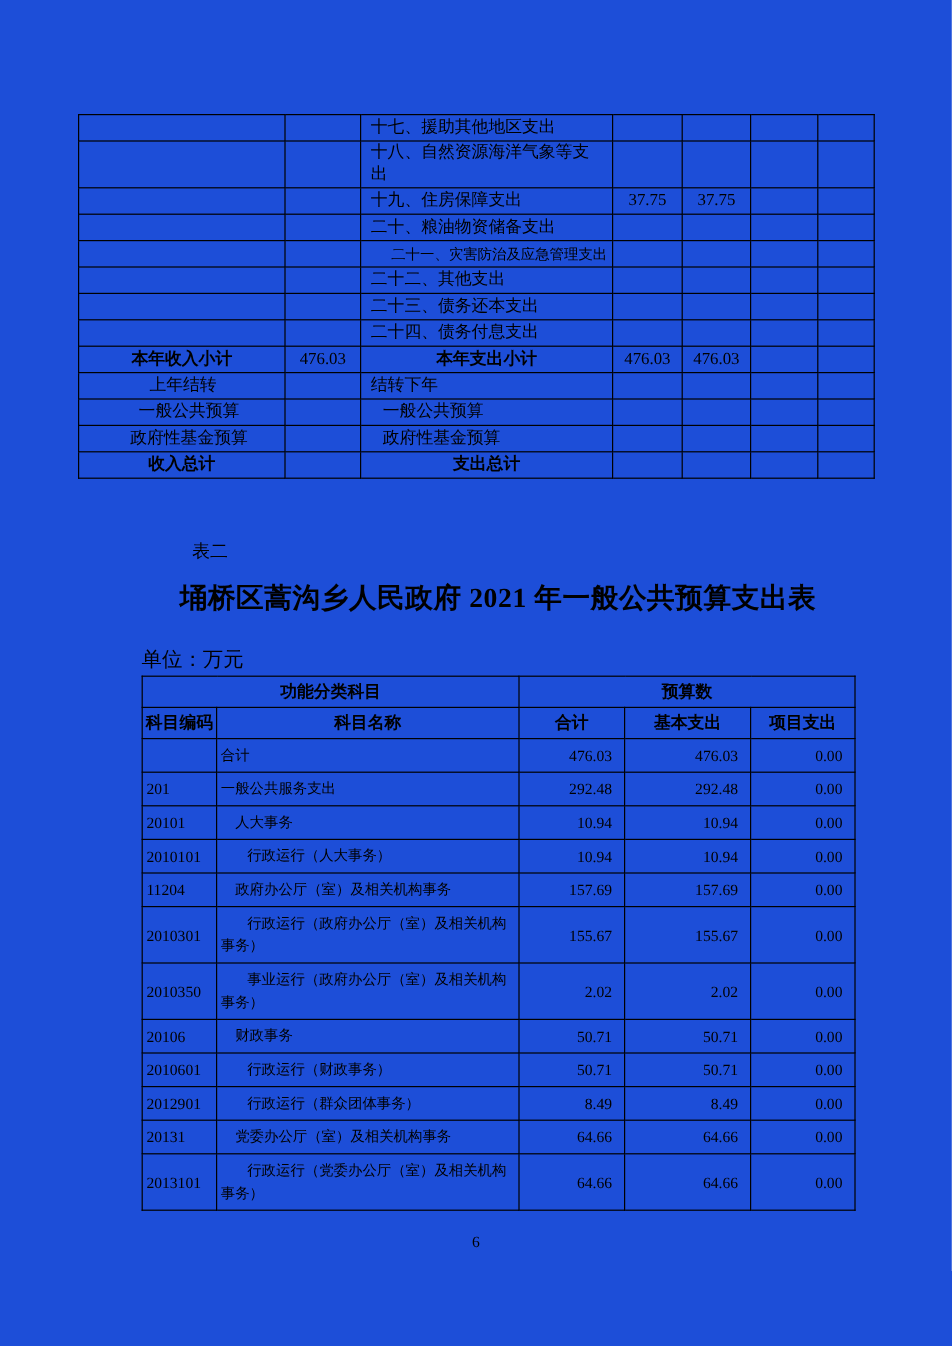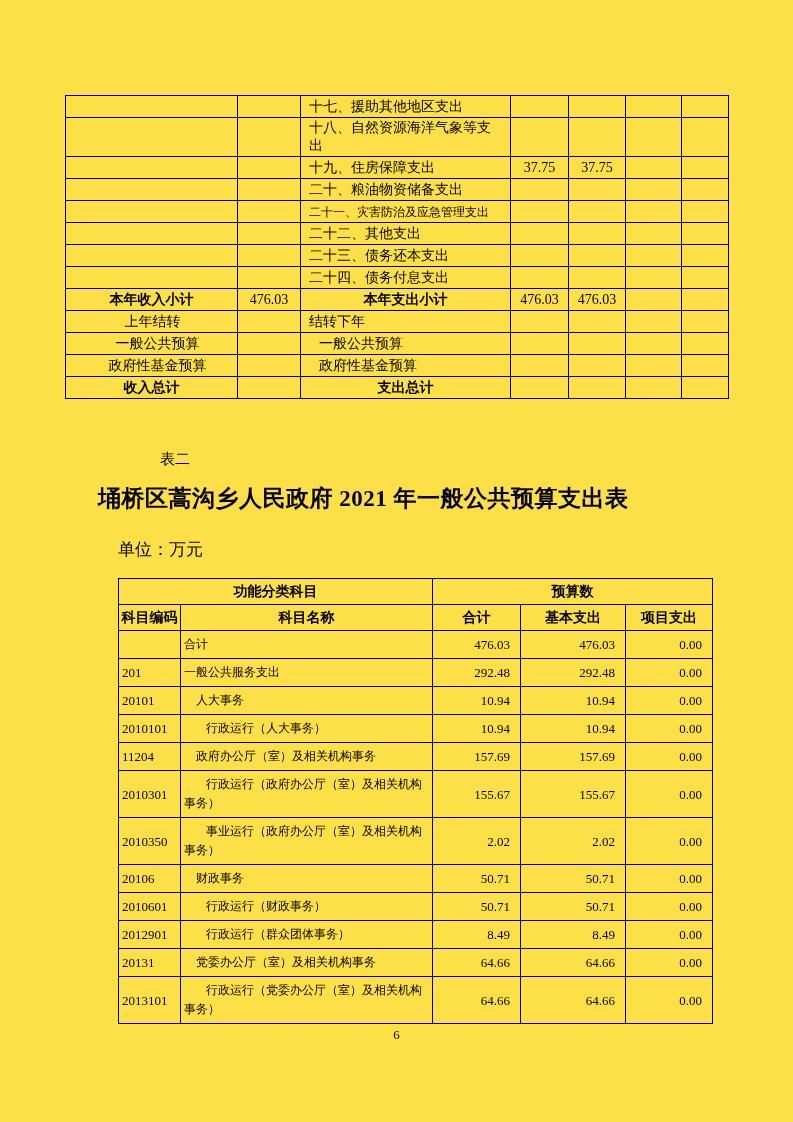--- a/index.html
+++ b/index.html
@@ -10,7 +10,7 @@
     color: #000;
     font-family: "Liberation Serif", "DejaVu Serif", serif;
   }
-  .page { position: relative; width: 793px; height: 1122px; overflow: hidden; background: #fde047; }
+  .page { position: relative; width: 793px; height: 1122px; overflow: hidden; background: #1d4ed8; }
 
   table { border-collapse: collapse; table-layout: fixed; }
   td, th { border: 1px solid #000; overflow: hidden; }

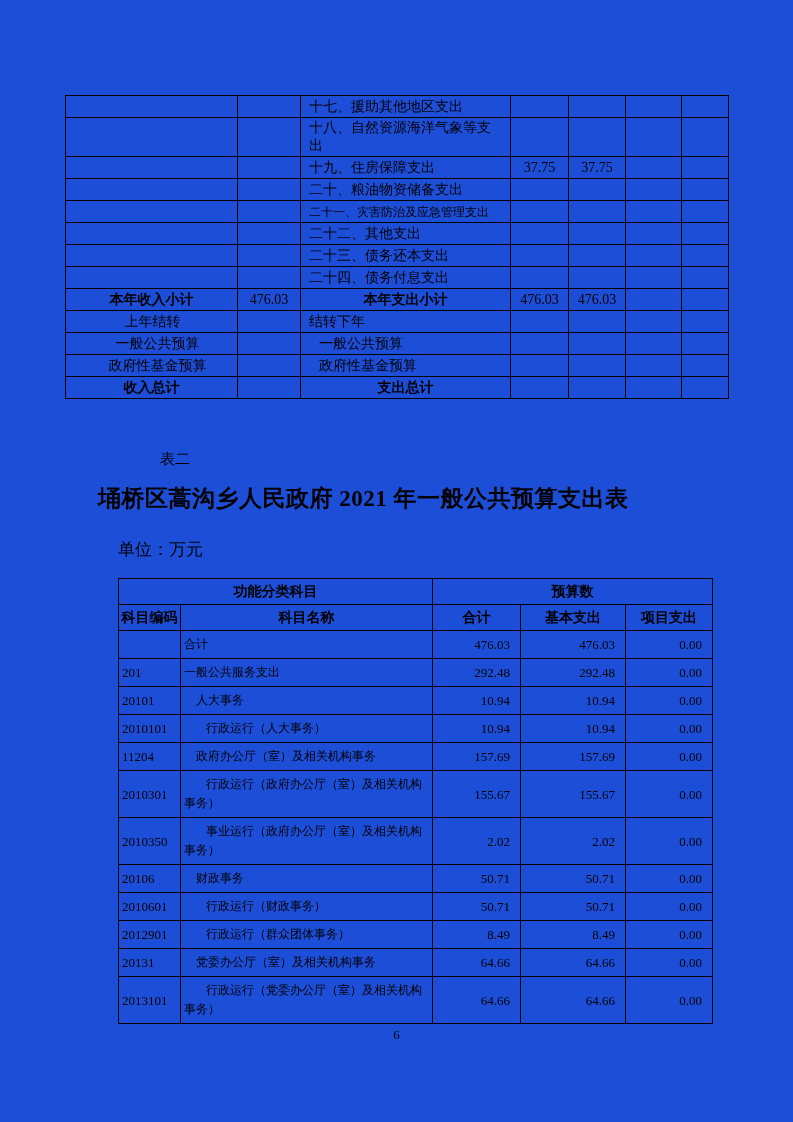--- a/index.html
+++ b/index.html
@@ -20,7 +20,7 @@
   .summary-table td { height: 22px; line-height: 18px; padding: 1px 4px; text-align: center; }
   .summary-table td.col-c1 { text-align: center; padding-left: 6px; }
   .summary-table td.col-c3 { text-align: left; padding-left: 8px; white-space: pre-line; }
-  .summary-table tr.small td.col-c3 { font-size: 12px; }
+  .summary-table tr.small td.col-c3 { font-size: 12px; text-align: right; }
   .summary-table tr.style-subtotal td.col-c1,
   .summary-table tr.style-subtotal td.col-c3,
   .summary-table tr.style-total td.col-c1,

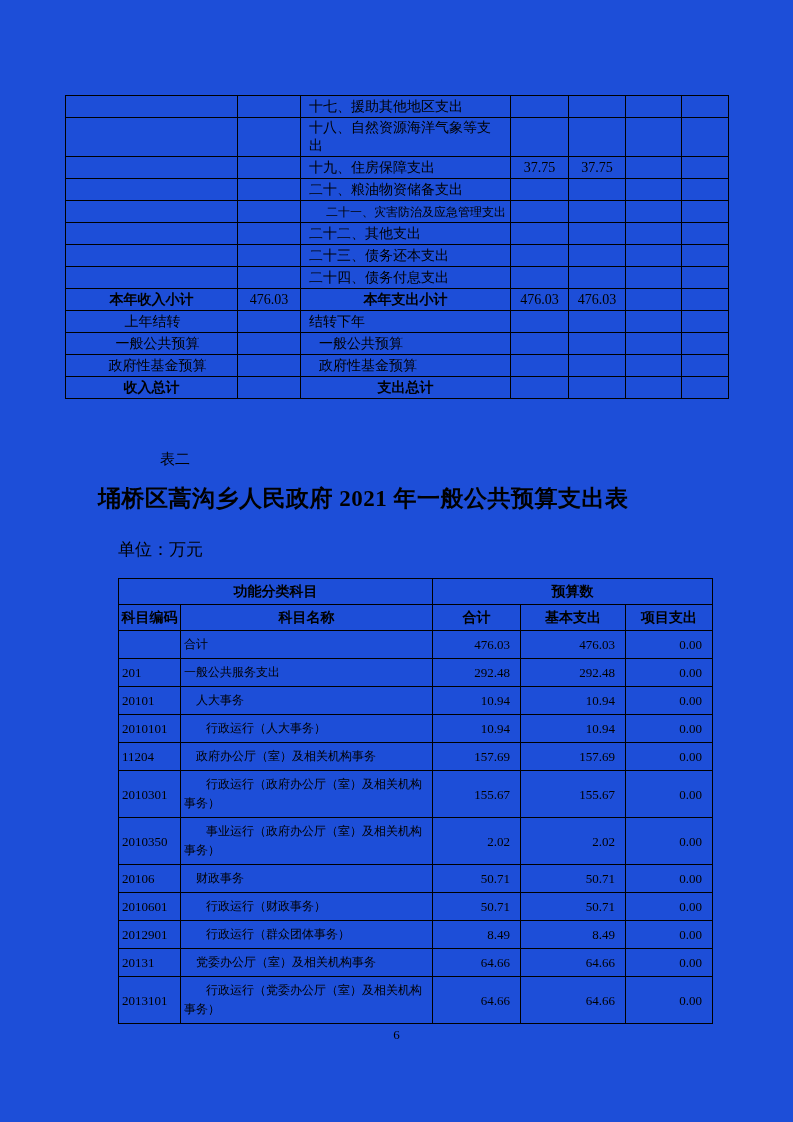--- a/index.html
+++ b/index.html
@@ -34,7 +34,7 @@
   .table-label { position: absolute; left: 120px; top: 450px; font-size: 15px; margin-left: 40px; }
   .doc-title {
     position: absolute; left: 98px; top: 483px; width: 634px;
-    font-size: 23px; font-weight: bold; letter-spacing: 0.5px;
+    text-align: center; font-size: 23px; font-weight: bold; letter-spacing: 0.5px;
   }
   .unit-note { position: absolute; left: 118px; top: 538px; width: 594px; text-align: left; font-size: 17px; }
 

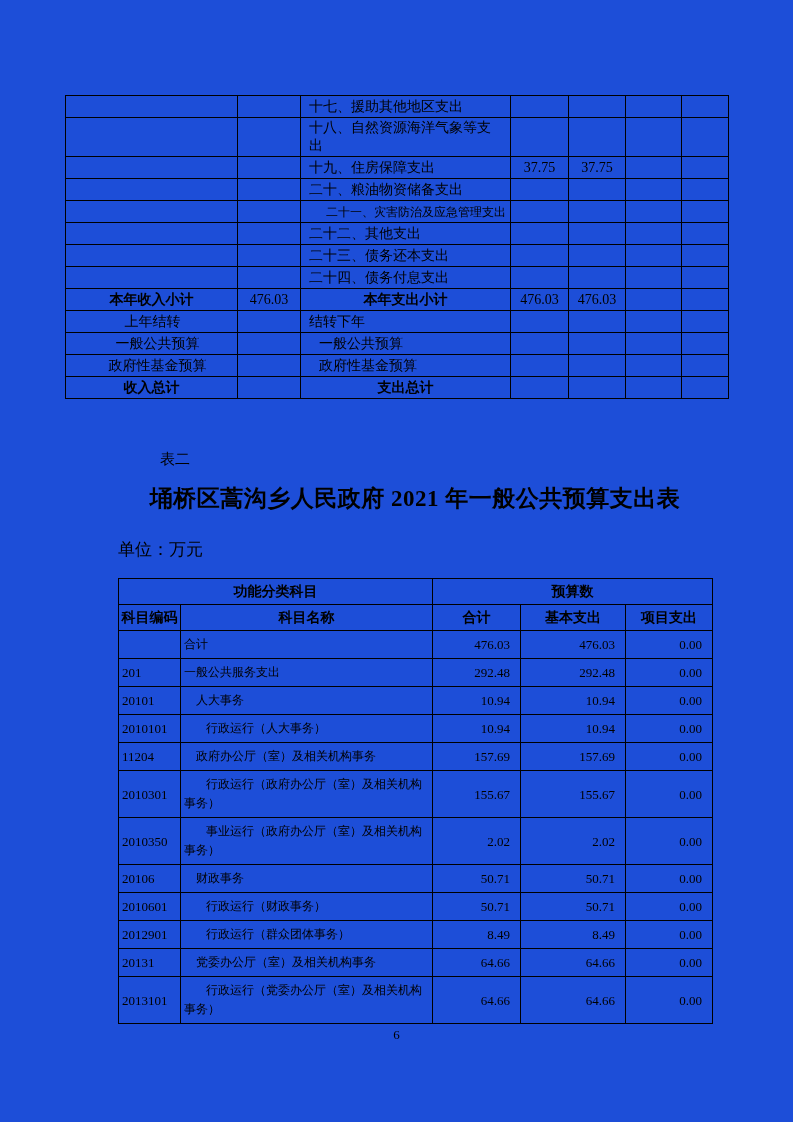--- a/index.html
+++ b/index.html
@@ -39,7 +39,7 @@
   .unit-note { position: absolute; left: 118px; top: 538px; width: 594px; text-align: left; font-size: 17px; }
 
   
-  .budget-table { position: absolute; left: 118px; top: 563px; width: 594px; font-size: 13px; margin-top: 15px; }
+  .budget-table { position: absolute; left: 118px; top: 563px; width: 594px; font-size: 13px; }
   .budget-table th { font-size: 14px; font-weight: bold; height: 26px; padding: 2px; text-align: center; }
   .budget-table td { padding: 4px 3px; line-height: 19px; height: 27px; vertical-align: middle; }
   .budget-table td.cell-code { text-align: left; padding-left: 3px; }

